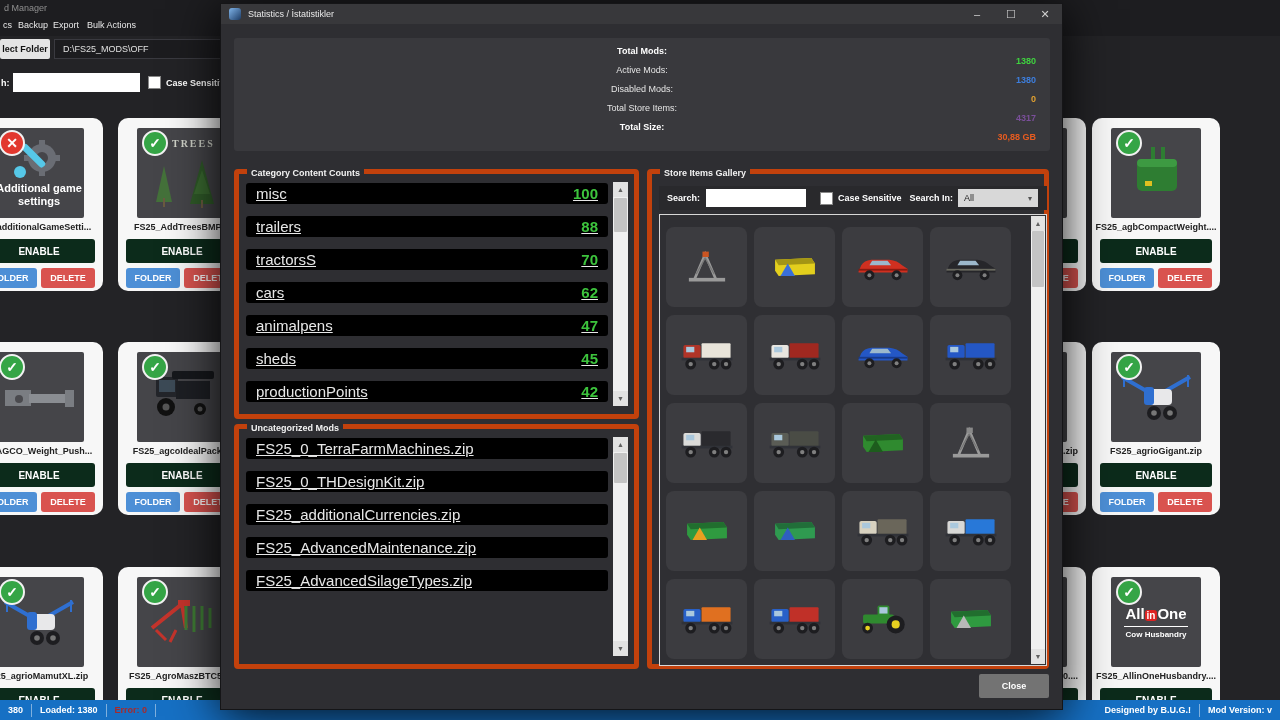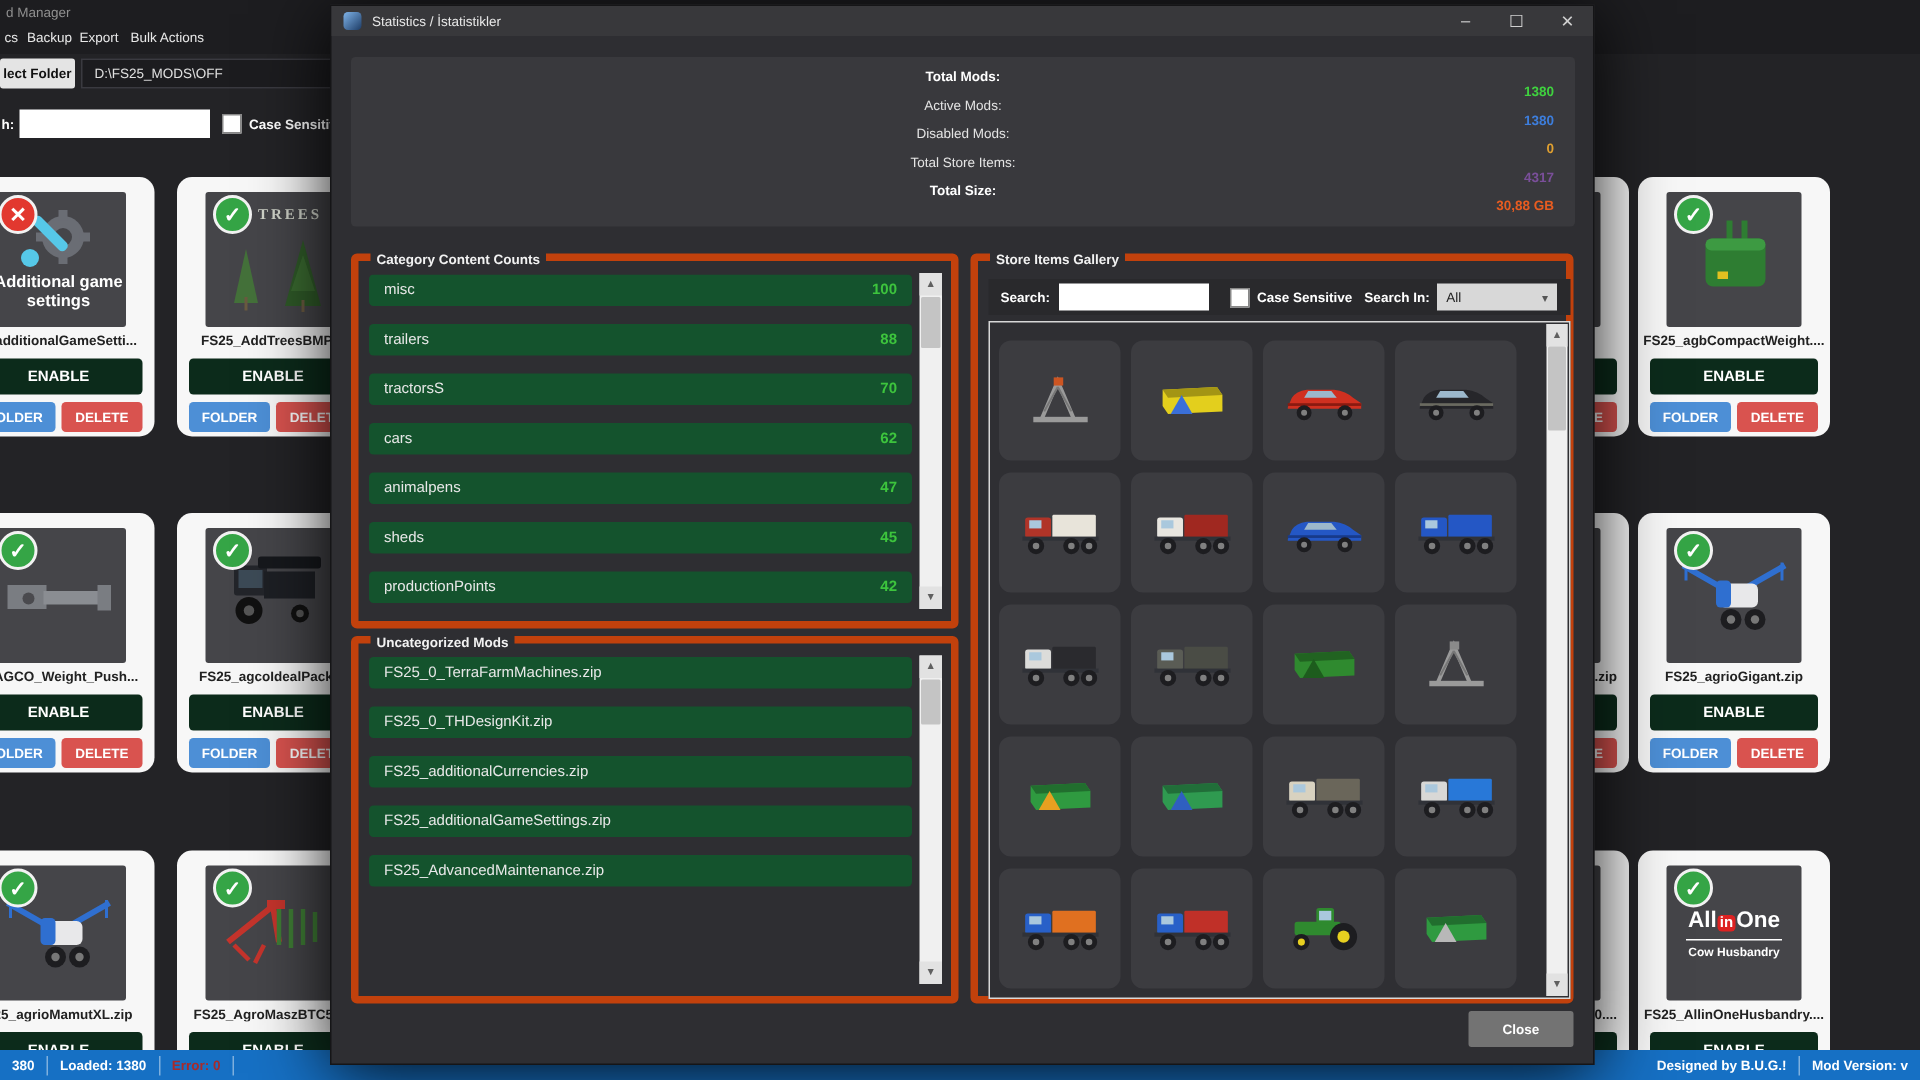--- a/index.html
+++ b/index.html
@@ -65,8 +65,8 @@
   .gb-gal{left:426px;top:165px;width:402px;height:500px;}
 
   .list-area{position:absolute;left:7px;top:9px;right:26px;bottom:8px;overflow:hidden;}
-  .list-row{height:21px;background:#14532d;border-radius:3px;margin-bottom:12px;display:flex;align-items:center;
-    padding:0 10px;font-size:10px;color:#e8e8e8;}
+  .list-row{height:21px;background:#000000;border-radius:3px;margin-bottom:12px;display:flex;align-items:center;
+    padding:0 10px;font-size:15px;color:#e8e8e8;text-decoration:underline;}
   .list-row .cnt{margin-left:auto;font-weight:bold;color:#3dc43d;}
 
   .vscroll{position:absolute;right:6px;top:8px;bottom:8px;width:15px;background:#f0f0f0;}

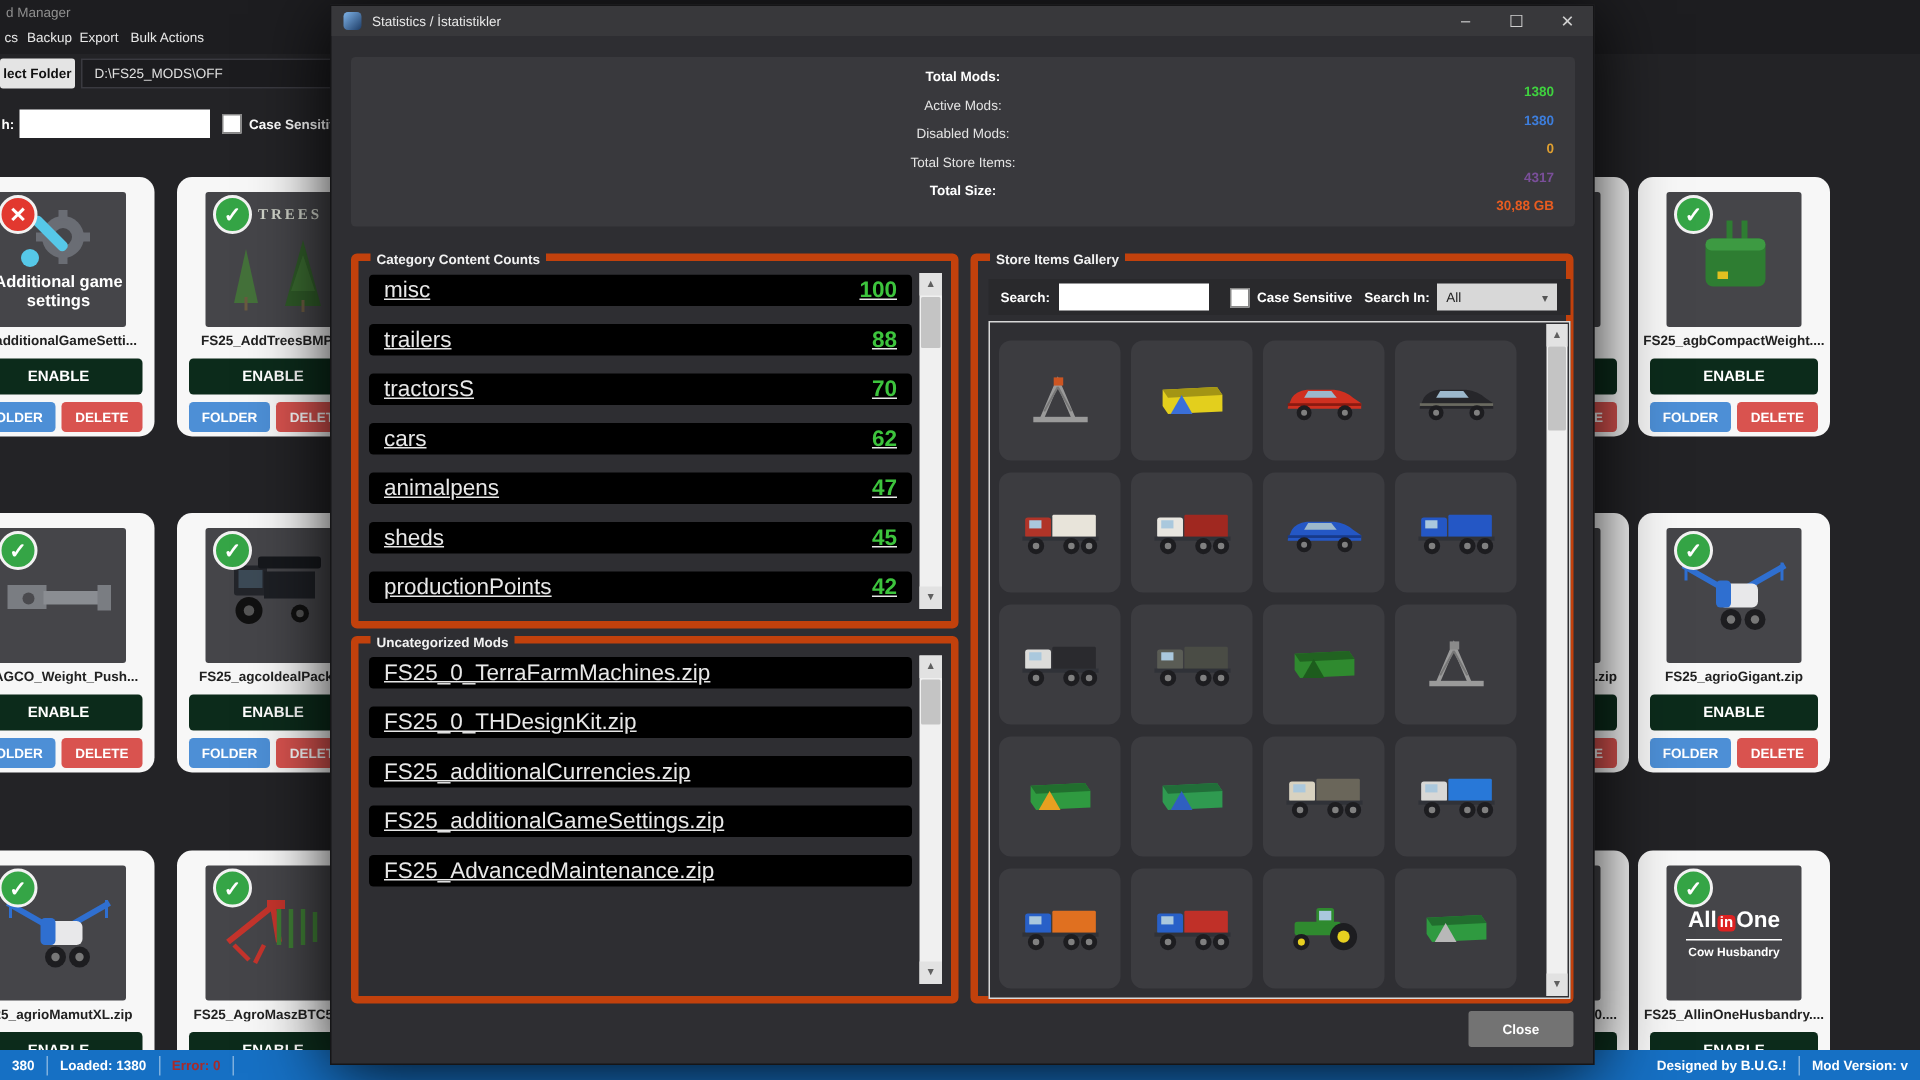--- a/index.html
+++ b/index.html
@@ -424,9 +424,6 @@
             <span>FS25_additionalCurrencies.zip</span>
           </div>
           <div class="list-row">
-            <span>FS25_additionalGameSettings.zip</span>
-          </div>
-          <div class="list-row">
             <span>FS25_AdvancedMaintenance.zip</span>
           </div>
         </div>

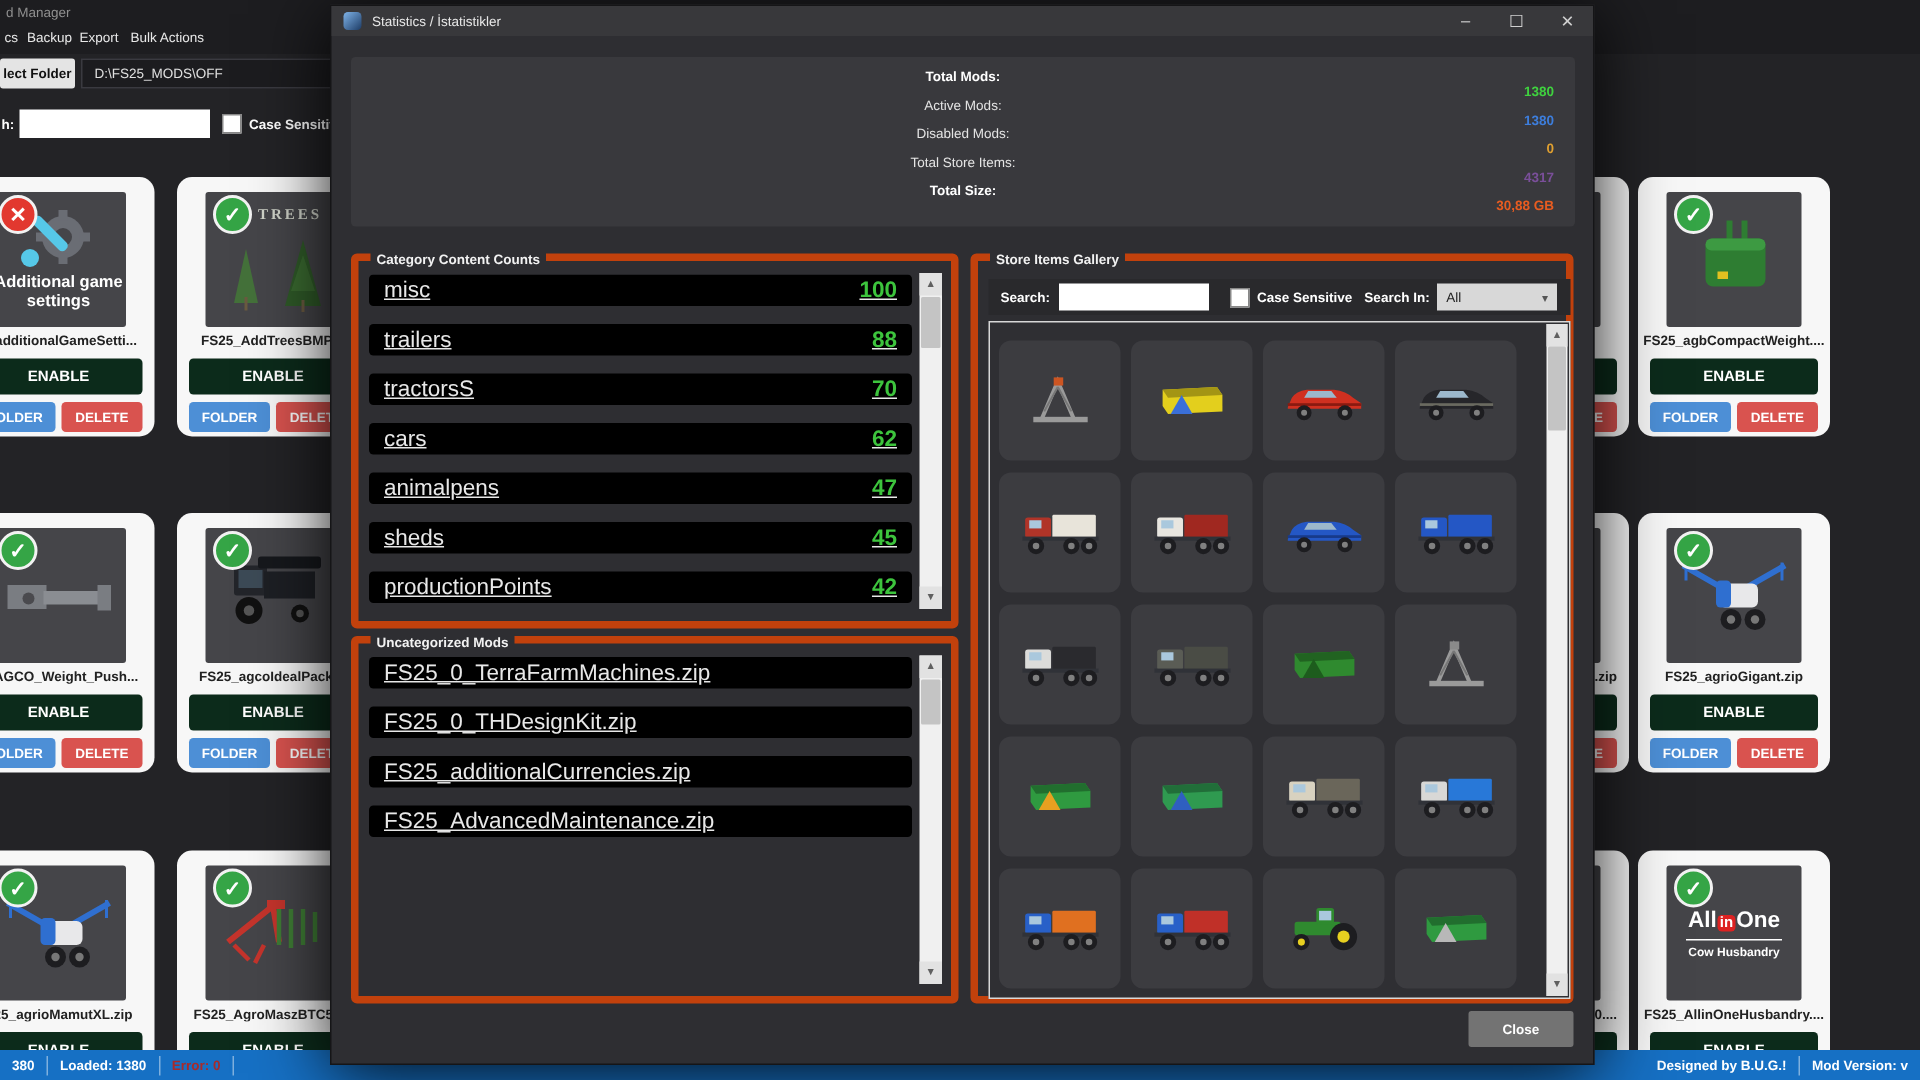--- a/index.html
+++ b/index.html
@@ -426,6 +426,9 @@
           <div class="list-row">
             <span>FS25_AdvancedMaintenance.zip</span>
           </div>
+          <div class="list-row">
+            <span>FS25_AdvancedSilageTypes.zip</span>
+          </div>
         </div>
       <div class="vscroll">
         <div class="vs-arrow vs-up">▲</div>

